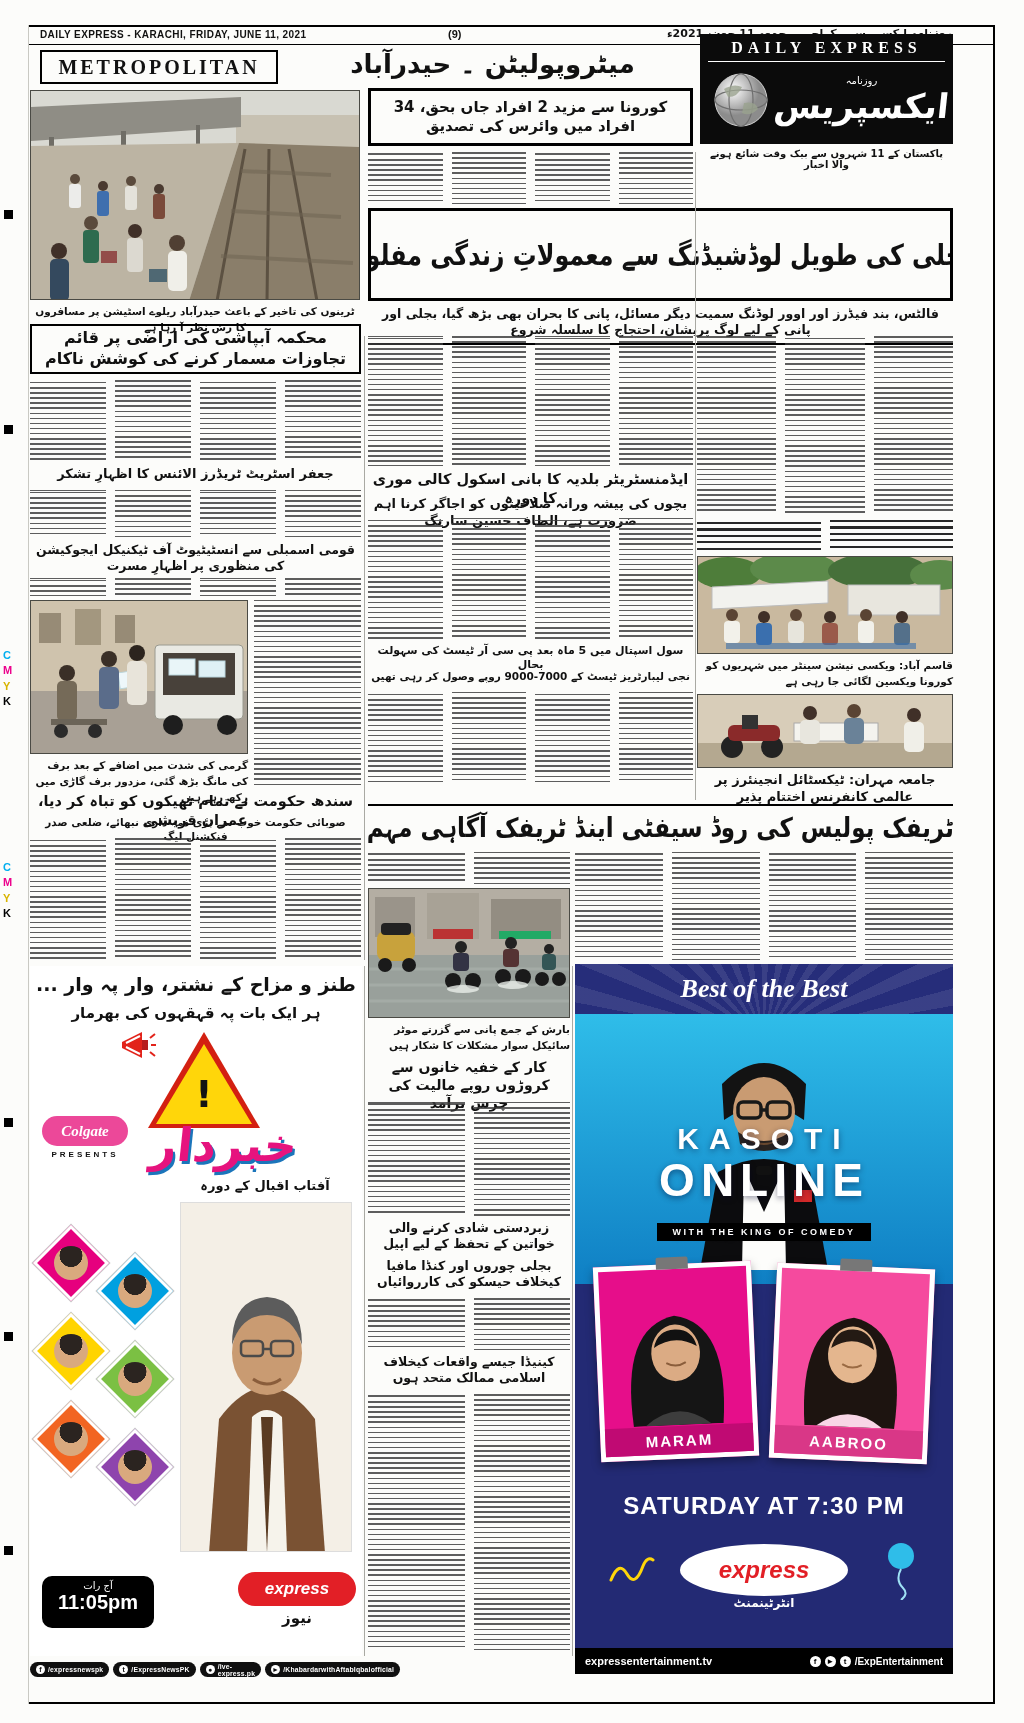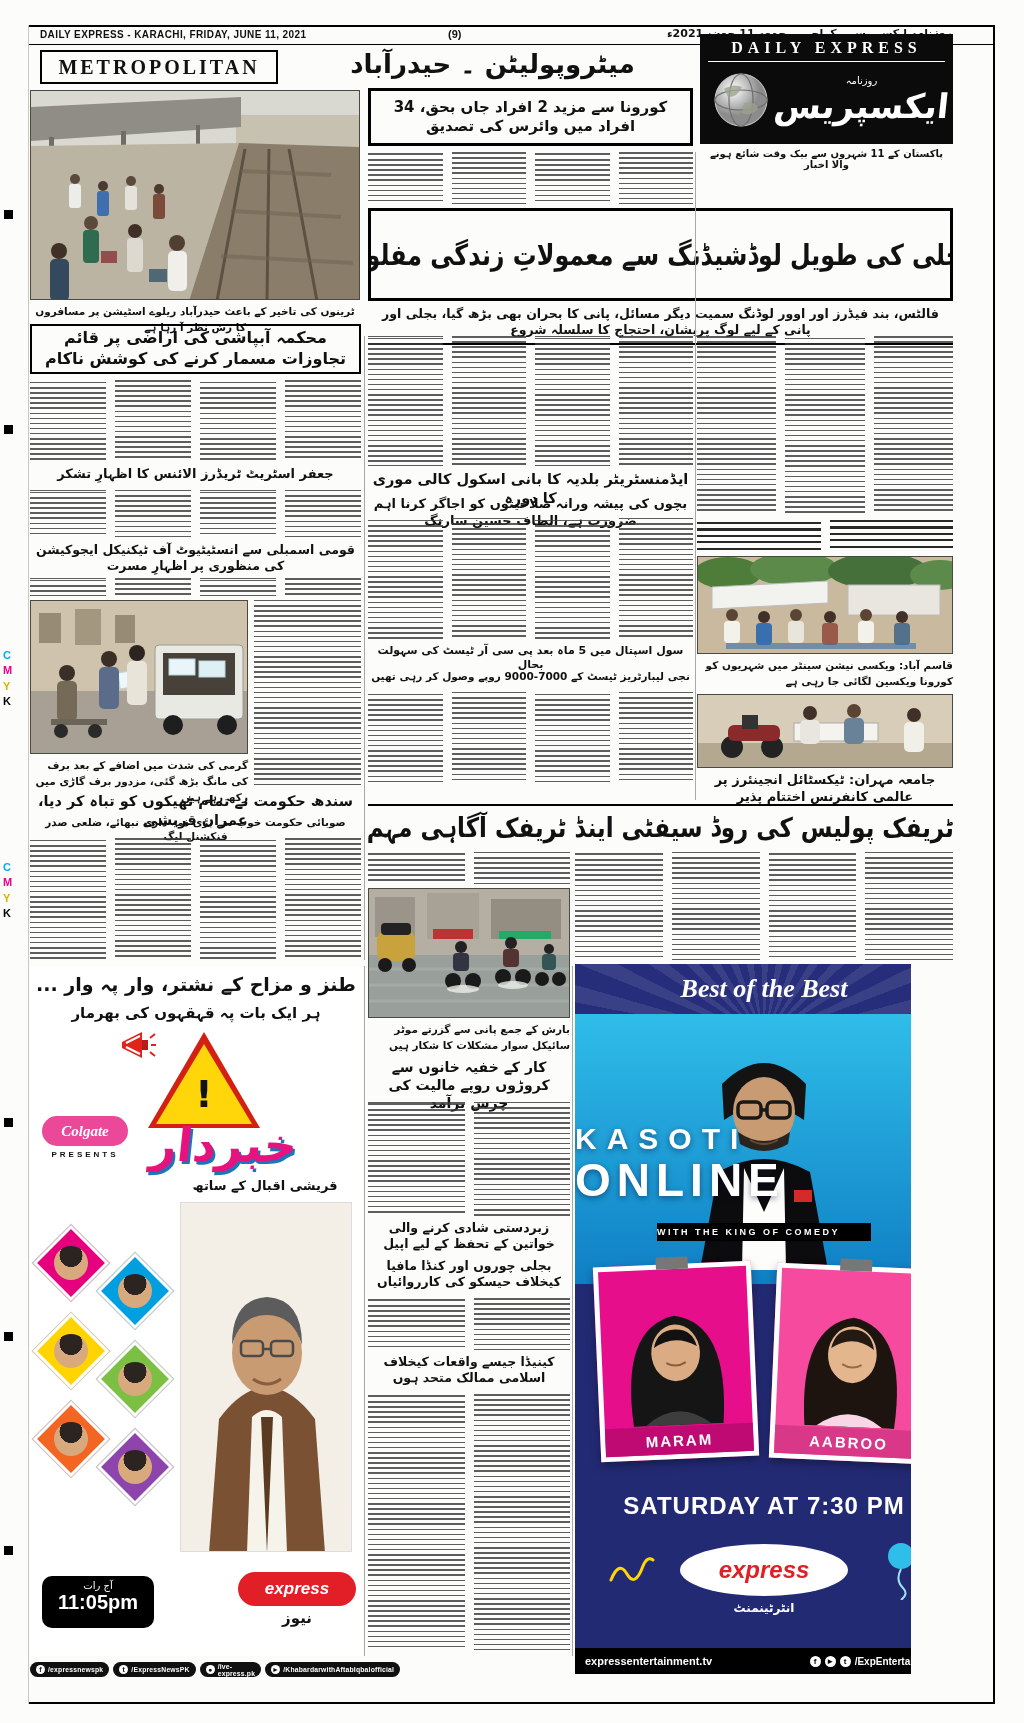--- a/index.html
+++ b/index.html
@@ -412,7 +412,7 @@
     </div>
   </div>
 
-  <div class="abs" style="left:575px;top:964px;width:336px;height:710px;background:#232a74;overflow:hidden">
+  <div class="abs" style="left:575px;top:964px;width:378px;height:710px;background:#232a74;overflow:hidden">
     <div class="abs" style="left:0;top:0;width:378px;height:50px;background:#262d7a;background-image:repeating-conic-gradient(from -90deg at 50% 150%,rgba(255,255,255,.09) 0 5deg,transparent 5deg 11deg);display:flex;align-items:center;justify-content:center">
       <span style="color:#fff;font:italic bold 26px 'Liberation Serif',serif">Best of the Best</span>
     </div>

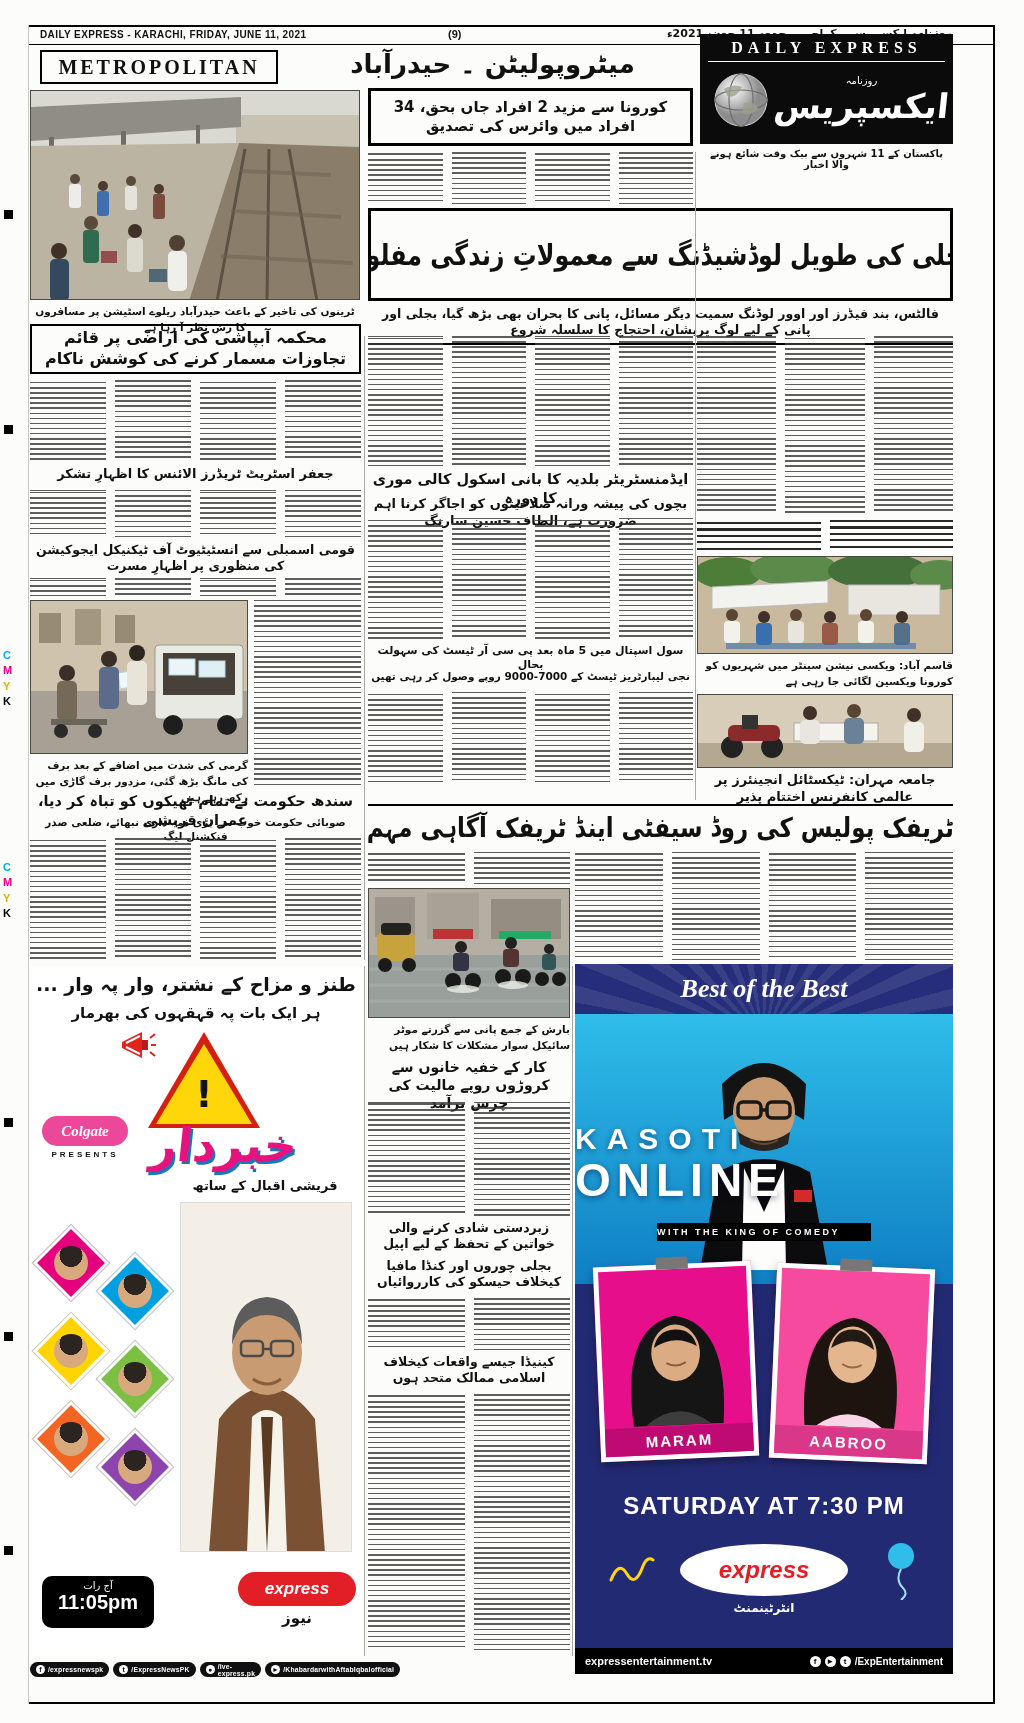--- a/index.html
+++ b/index.html
@@ -432,7 +432,7 @@
       <rect x="120" y="170" width="18" height="12" fill="#d42a2a"></rect>
     </svg>
 
-    <div class="abs" style="left:0;top:158px;width:378px;color:#fff;text-shadow:0 2px 6px rgba(0,0,40,.45)">
+    <div class="abs" style="left:0;top:158px;width:378px;text-align:center;color:#fff;text-shadow:0 2px 6px rgba(0,0,40,.45)">
       <div style="font:bold 30px 'Liberation Sans',sans-serif;letter-spacing:10px">KASOTI</div>
       <div style="font:bold 46px 'Liberation Sans',sans-serif;letter-spacing:6px;line-height:1.05">ONLINE</div>
       <div style="margin:19px auto 0;width:214px;background:#000;color:#fff;font:bold 9px 'Liberation Sans',sans-serif;letter-spacing:2.5px;padding:4px 0">WITH THE KING OF COMEDY</div>

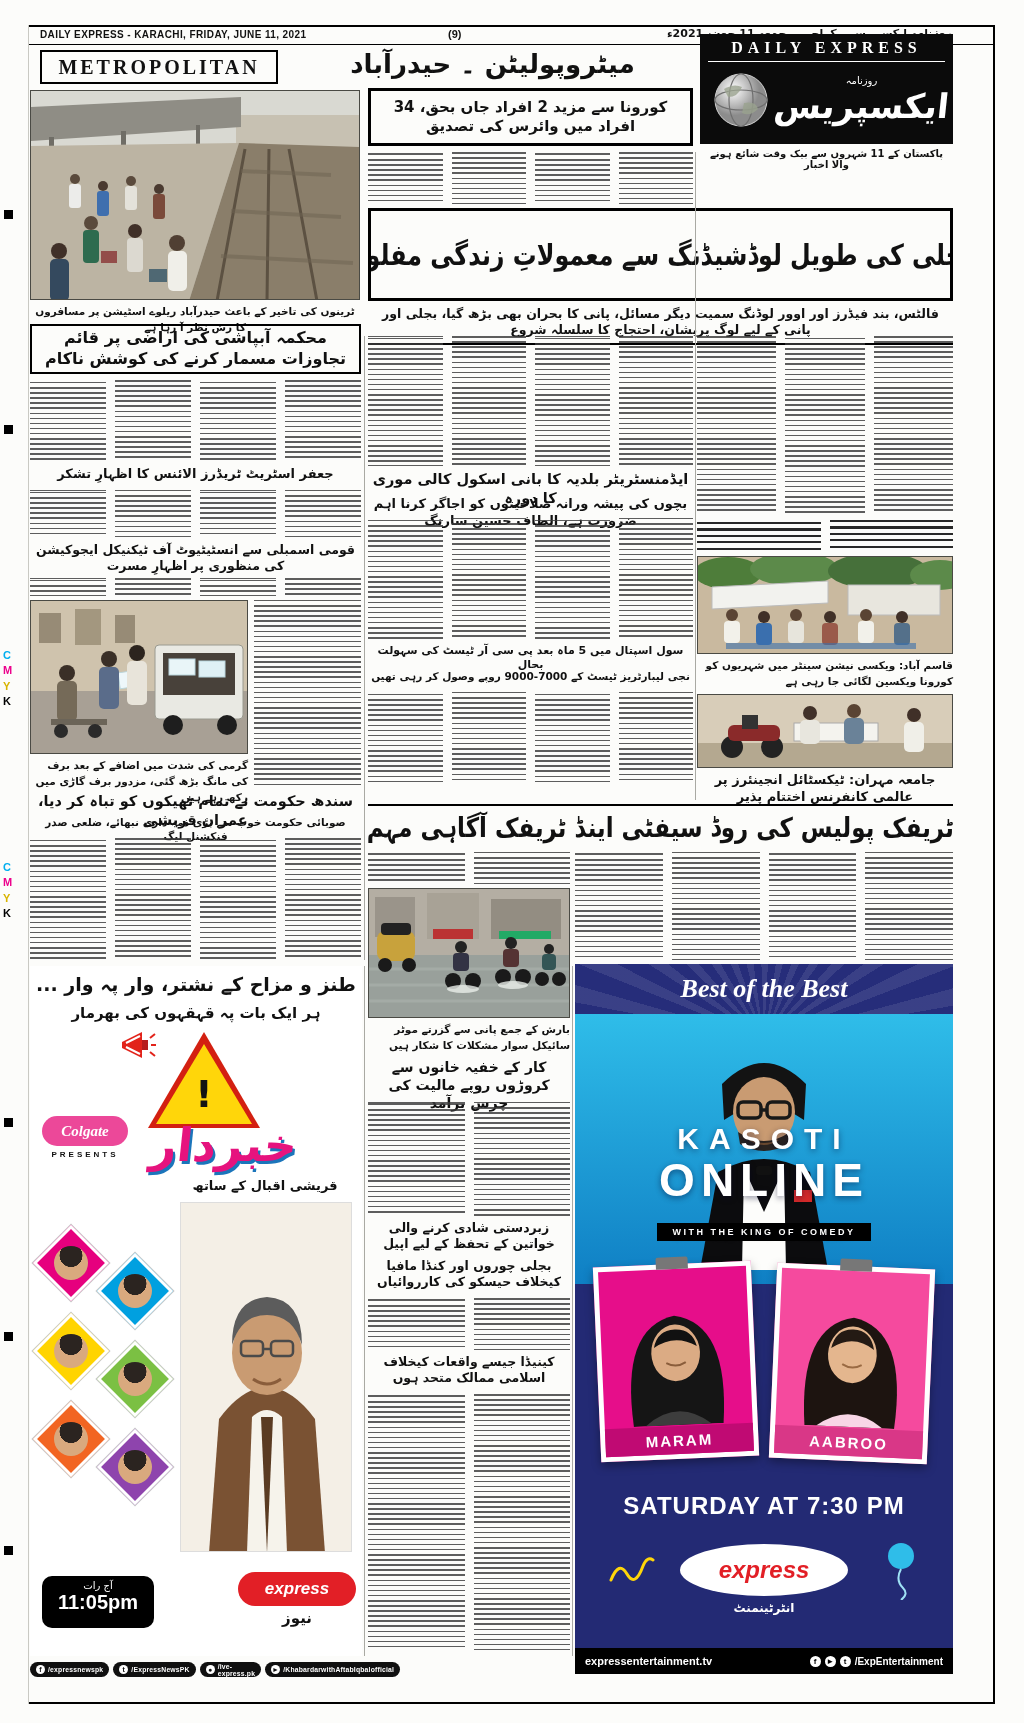--- a/index.html
+++ b/index.html
@@ -363,7 +363,7 @@
     <div class="tri" style="left:126px;top:78px;width:96px;height:80px;background:#ffd60a"></div>
     <div class="abs" style="left:118px;top:106px;width:112px;text-align:center;font:bold 38px 'DejaVu Sans',sans-serif;color:#131313">!</div>
     <div class="abs urdu" style="left:60px;top:152px;width:268px;text-align:center;font-size:46px;font-weight:bold;color:#e6137e;text-shadow:2.5px 2.5px 0 #1b75bb;transform:skewX(-6deg)">خبردار</div>
-    <div class="abs hl" style="left:140px;top:212px;width:190px;font-size:13px">قریشی اقبال کے ساتھ</div>
+    <div class="abs hl" style="left:140px;top:212px;width:190px;font-size:13px">آفتاب اقبال کے دورہ</div>
 
     <div class="abs" style="left:150px;top:236px;width:172px;height:350px;background:#f4efe6;border:1px solid #ddd;overflow:hidden">
       <svg width="172" height="350" viewBox="0 0 172 350">

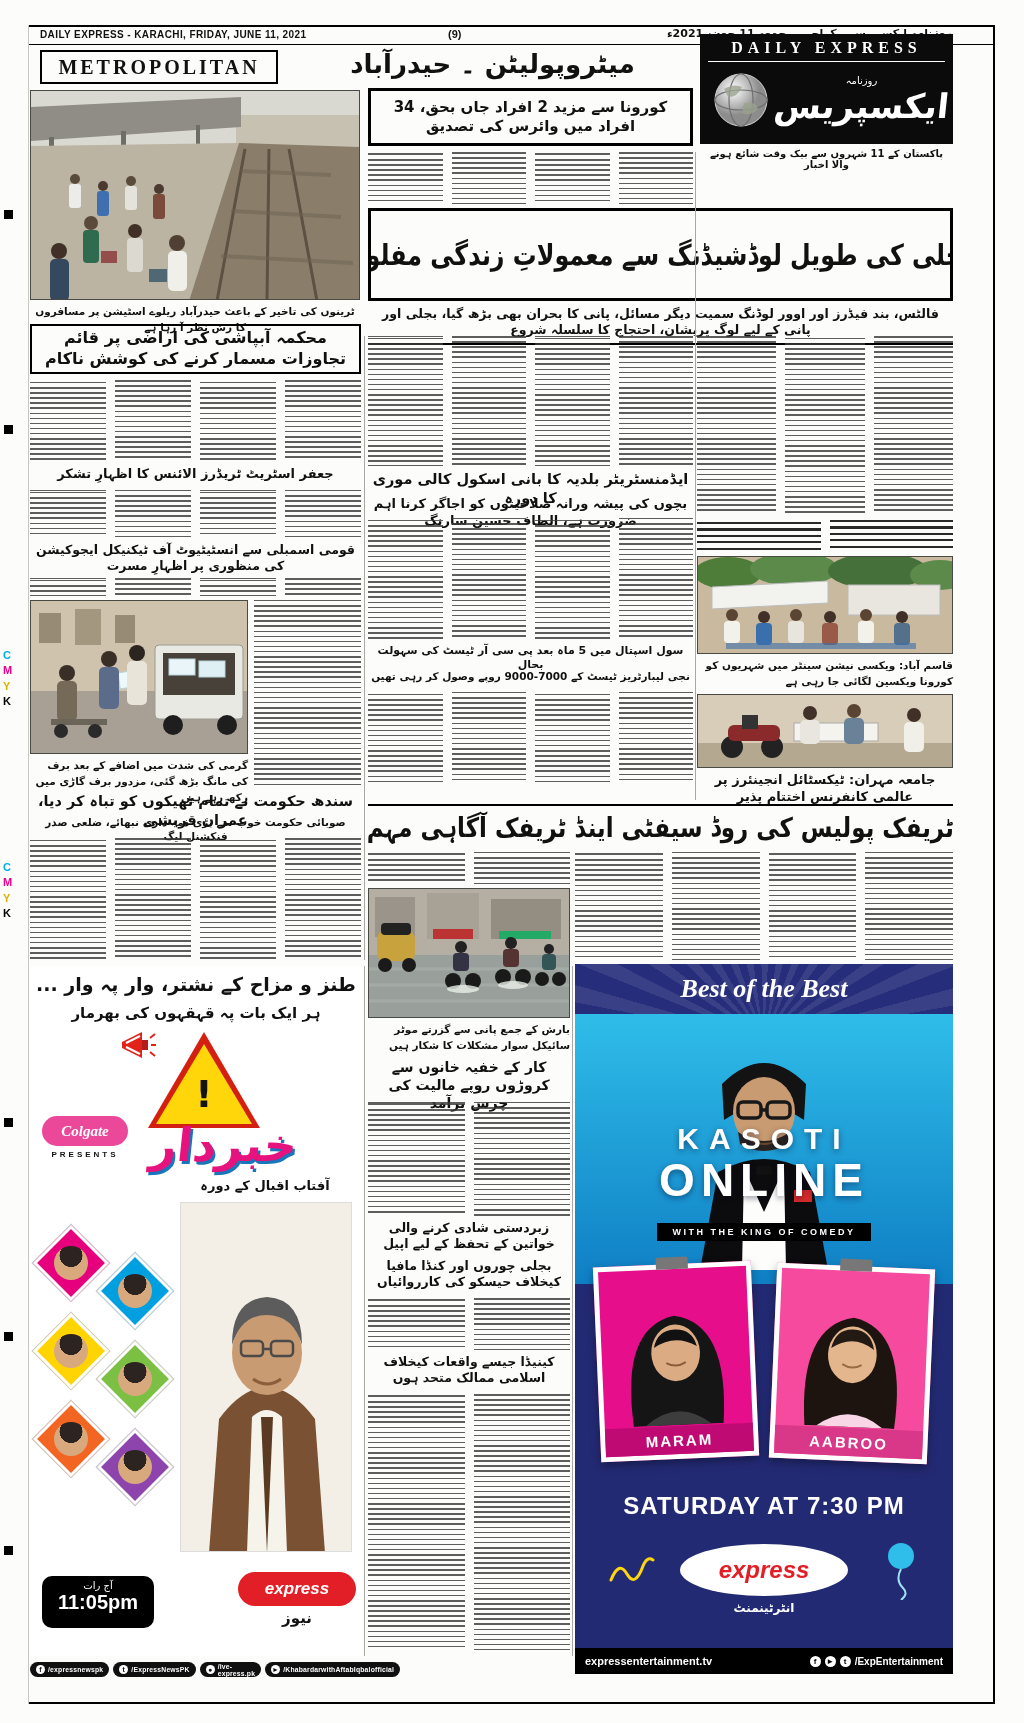--- a/index.html
+++ b/index.html
@@ -473,7 +473,7 @@
 
     <div class="abs" style="left:0;top:580px;width:378px;text-align:center">
       <div style="margin:0 auto;width:168px;height:52px;background:#fff;border-radius:50%;display:flex;align-items:center;justify-content:center;color:#e21f26;font:italic bold 24px 'Liberation Sans',sans-serif">express</div>
-      <div class="urdu" style="margin-top:5px;color:#fff;font-size:12px;font-weight:bold">انٹرٹینمنٹ</div>
+      <div class="urdu" style="color:#fff;font-size:12px;font-weight:bold">انٹرٹینمنٹ</div>
     </div>
 
     <div class="abs" style="left:0;top:684px;width:378px;height:26px;background:#000;display:flex;align-items:center;justify-content:space-between;padding:0 10px">

